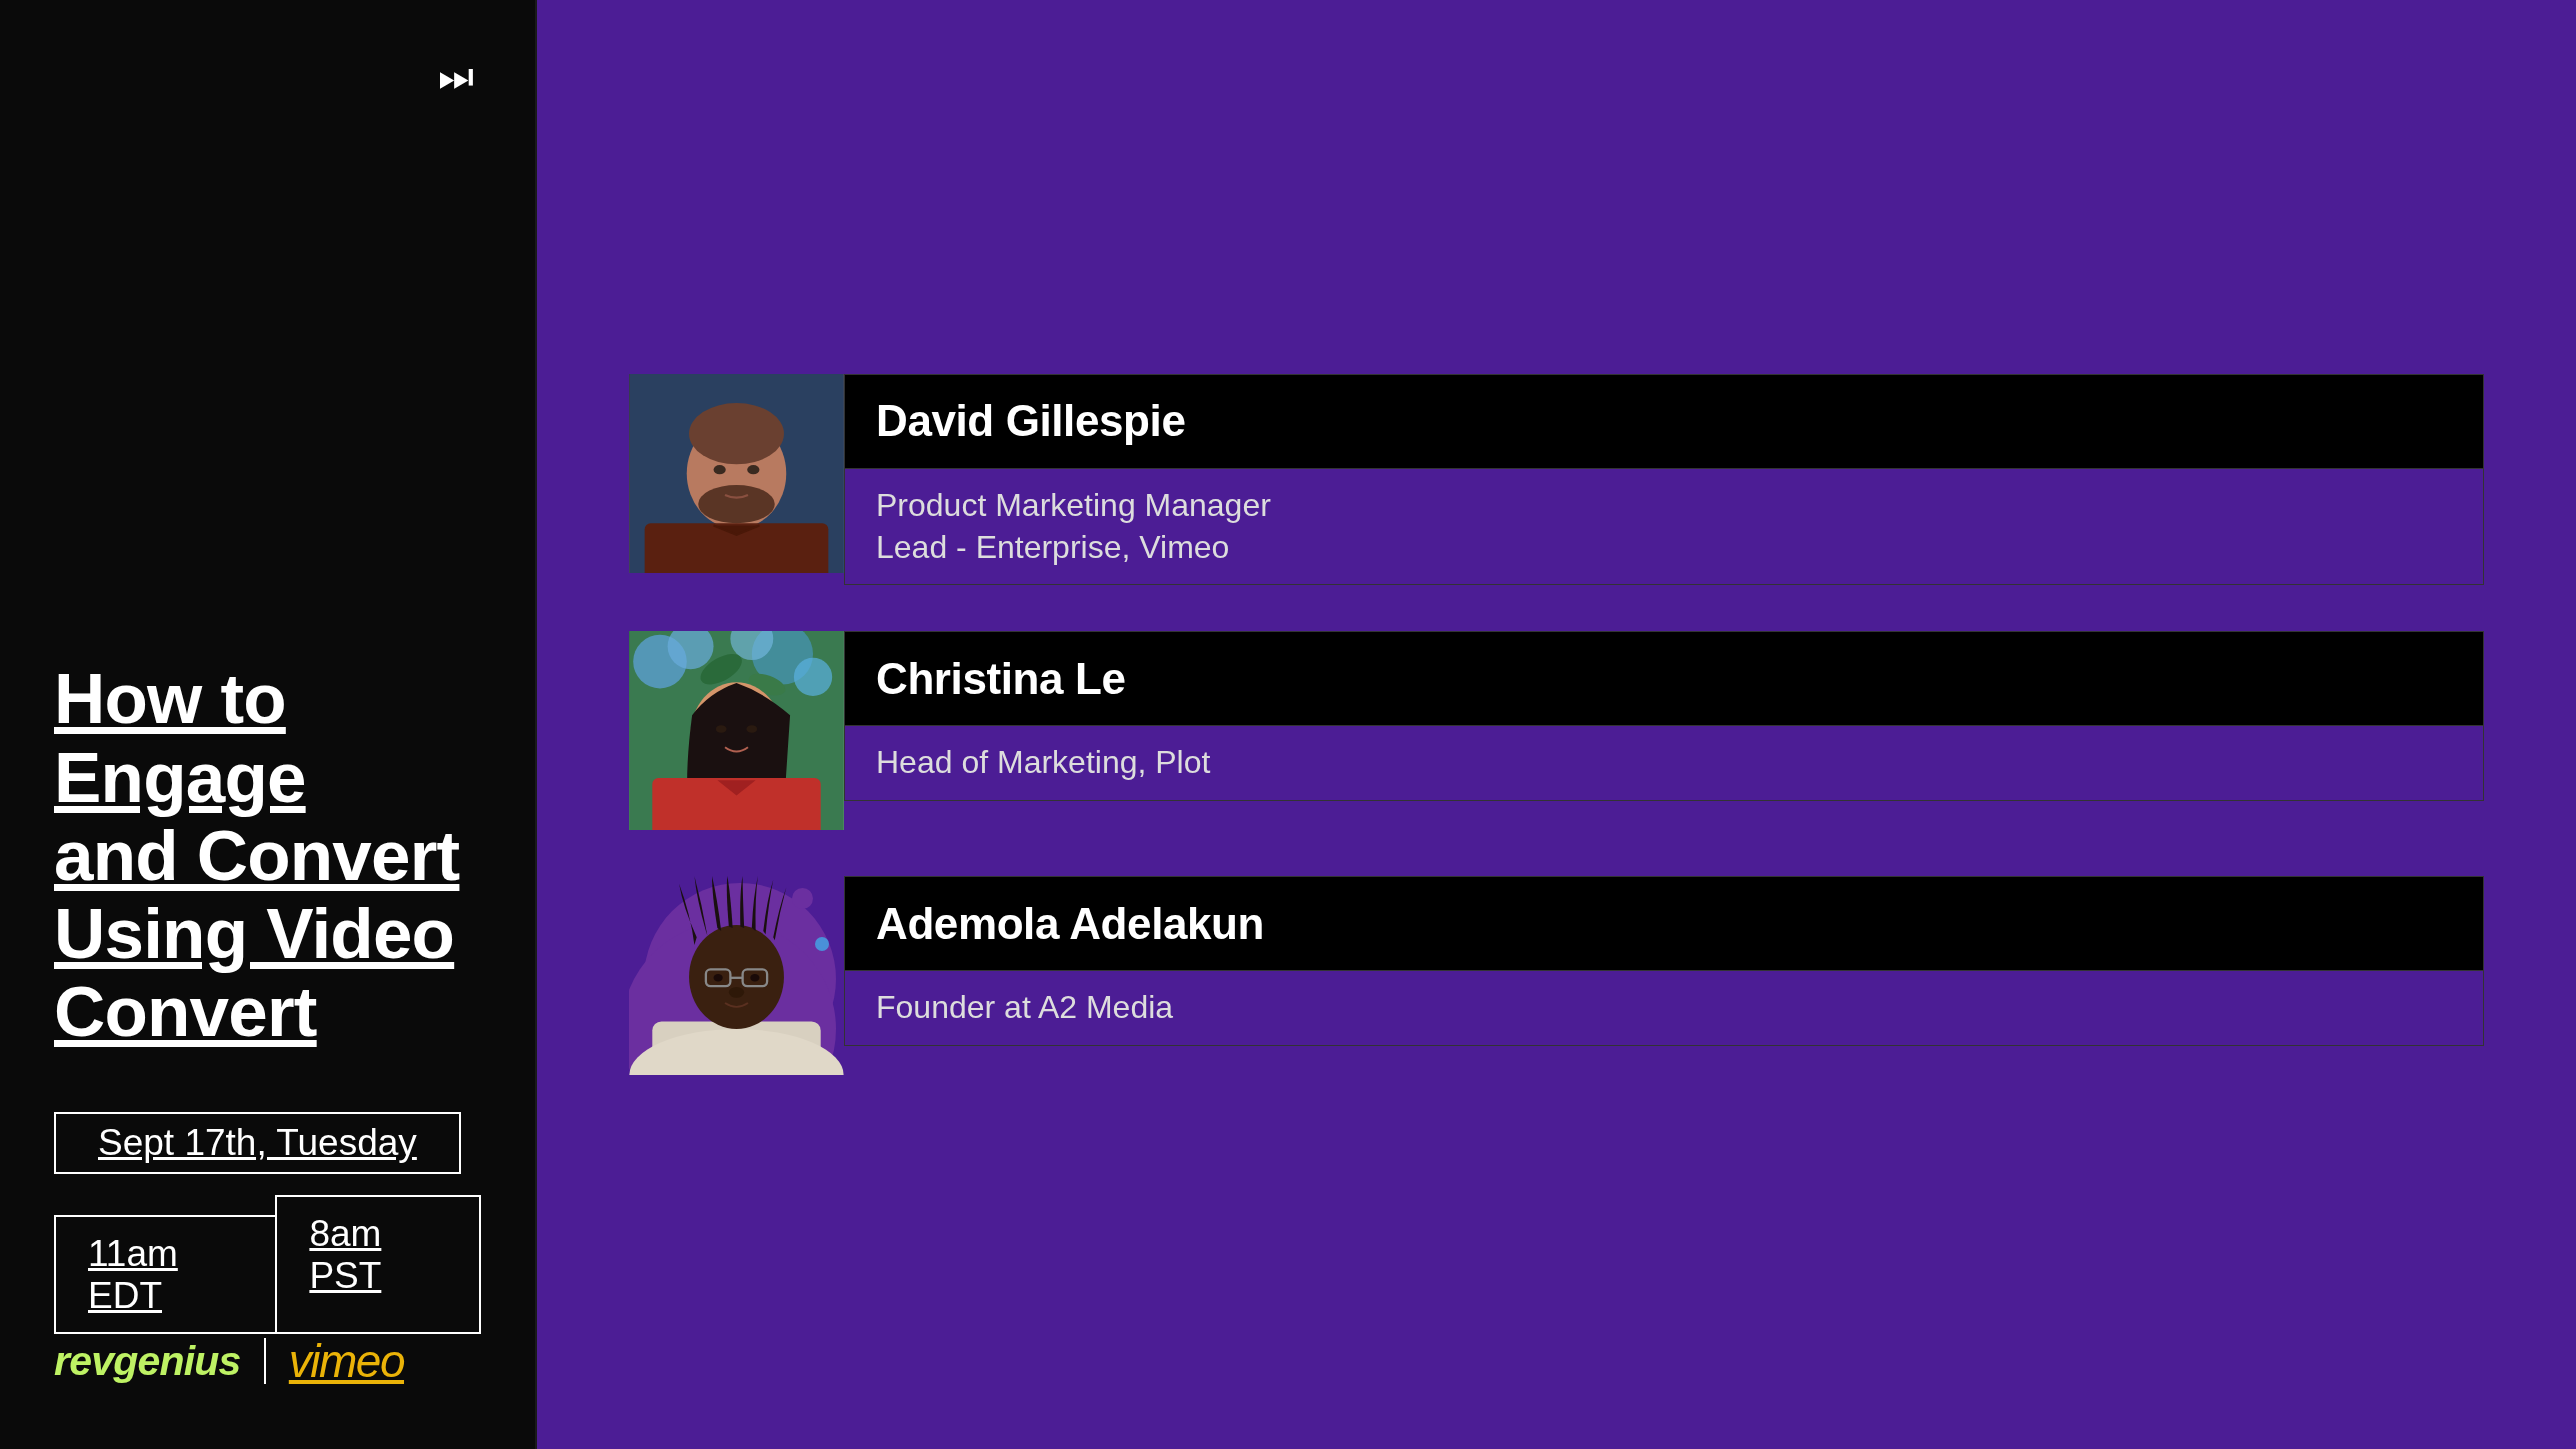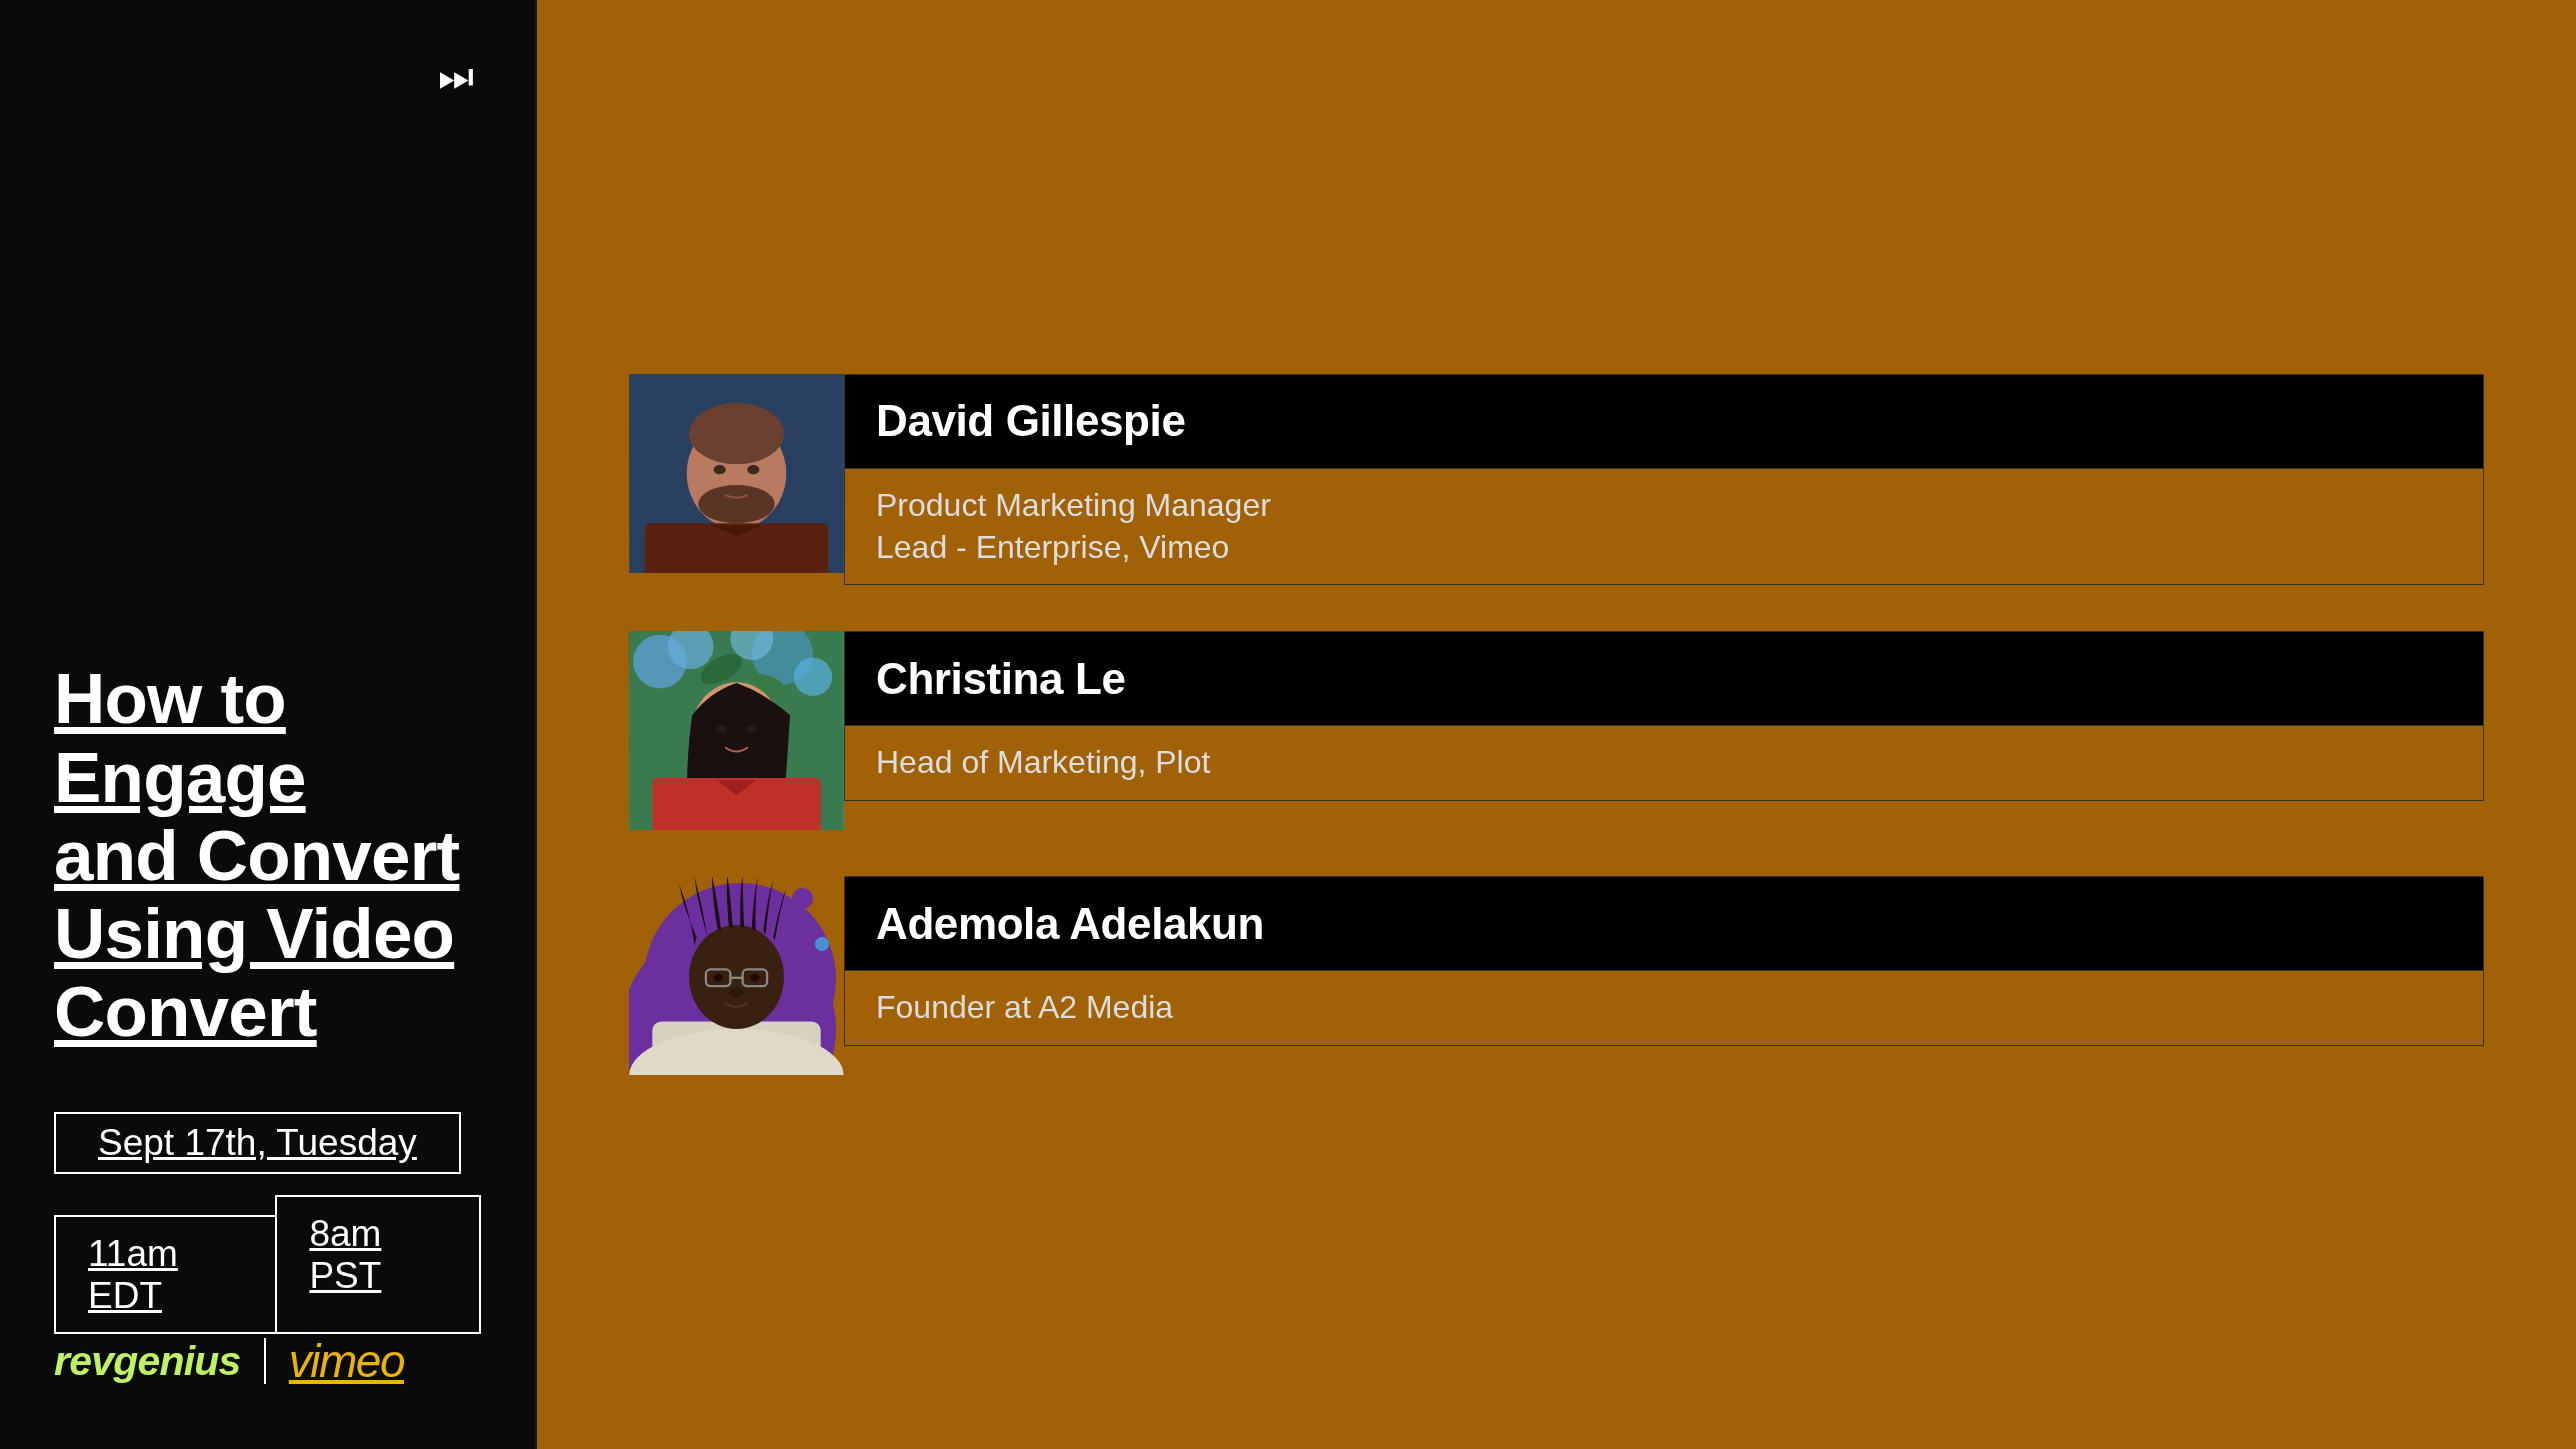--- a/index.html
+++ b/index.html
@@ -111,7 +111,7 @@
 
     .right-panel {
       flex: 1;
-      background: #a16207;
+      background: #4c1d95;
       display: flex;
       flex-direction: column;
       justify-content: center;

